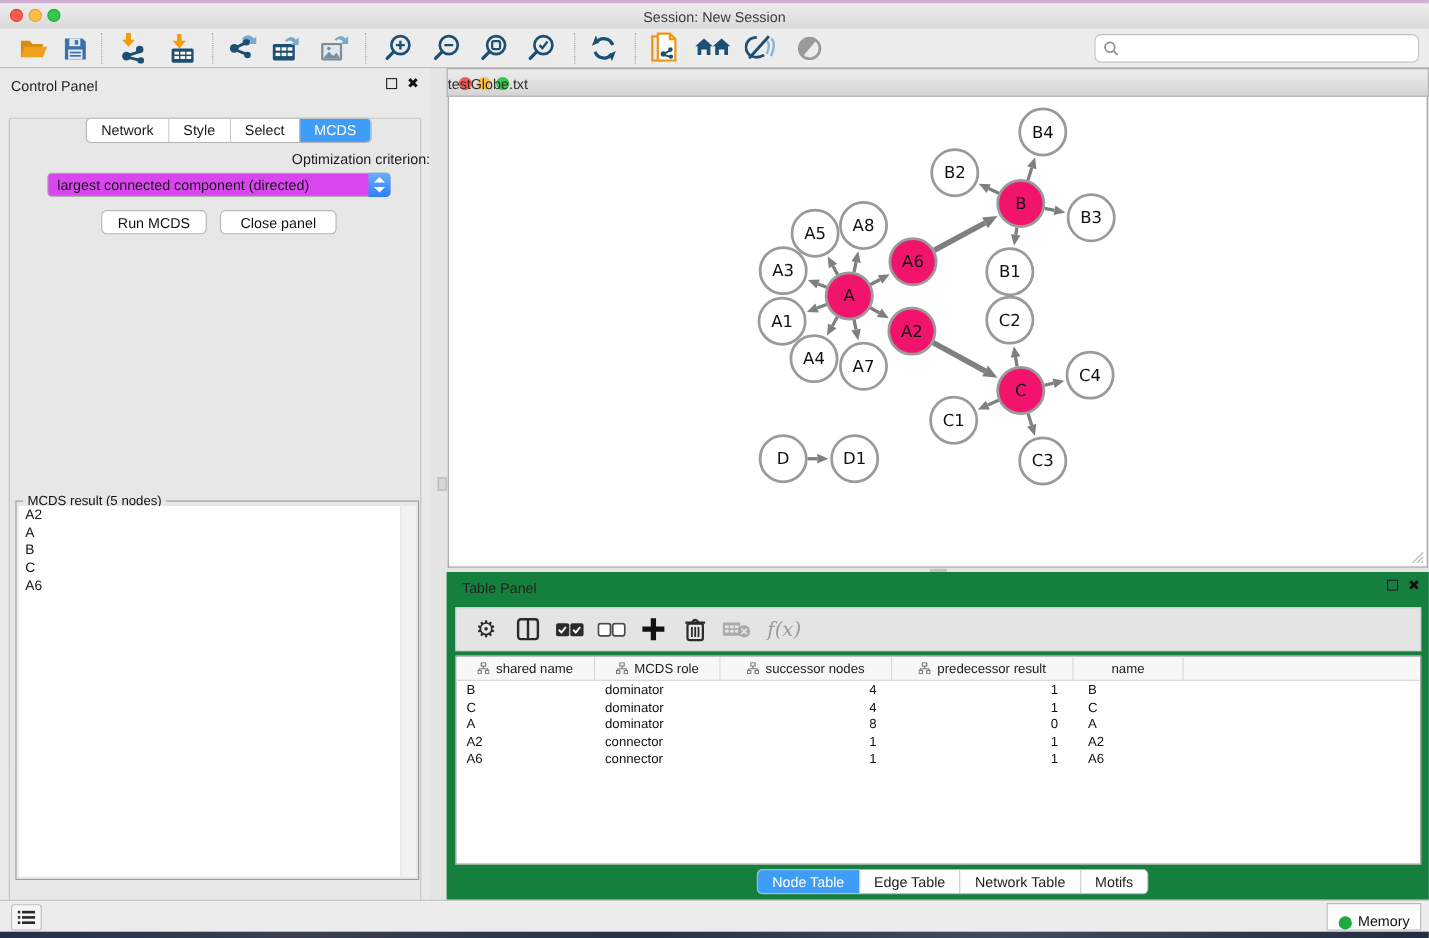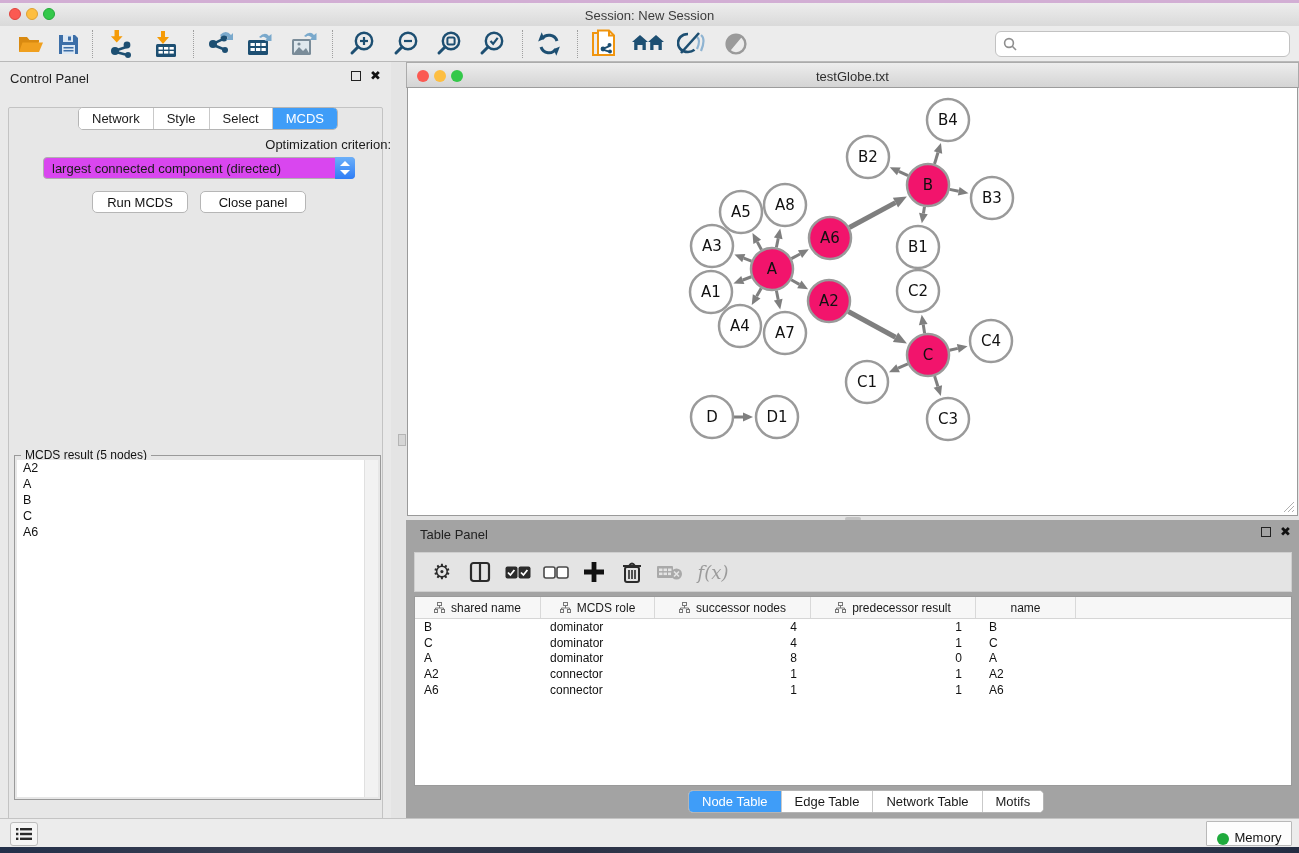--- a/index.html
+++ b/index.html
@@ -57,7 +57,7 @@
   #net-titlebar .t-yellow { left:27px; background:#fdbe41; }
   #net-titlebar .t-green { left:44px; background:#34c84a; }
   #net-titlebar .tl { top:7px; }
-  #net-title { width:100%; text-align:center; top:6px; font-size:13px; color:#2e2e2e; }
+  #net-title { width:100%; top:6px; font-size:13px; color:#2e2e2e; }
   #net-canvas { left:1px; top:26px; width:891px; height:428px; background:#fff; border:1px solid #9a9a9a; border-top:none; }
   #net-vthumb { left:-8px; top:372px; width:8px; height:12px; background:#d6d6d6; border:1px solid #b5b5b5; }
   #net-hscroll { left:1px; top:455px; width:891px; height:4px; }

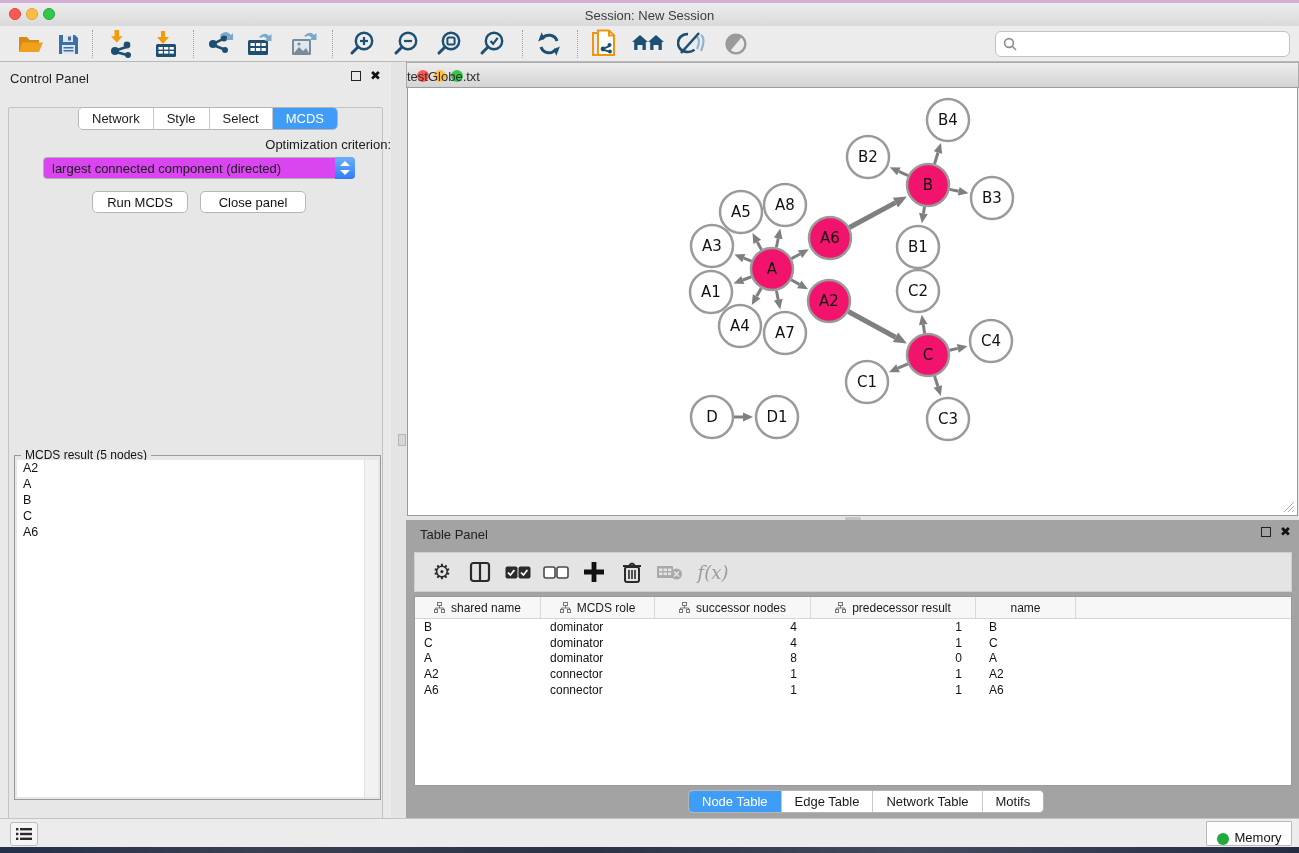--- a/index.html
+++ b/index.html
@@ -65,7 +65,7 @@
   #net-grip { right:3px; bottom:3px; width:12px; height:12px; }
 
   
-  #table-panel { left:406px; top:520px; width:893px; height:298px; background:#a3a3a3; }
+  #table-panel { left:406px; top:520px; width:893px; height:298px; background:#15803d; }
   #tp-title { left:14px; top:7px; font-size:13px; color:#222; }
   #tp-toolbar { left:8px; top:32px; width:878px; height:40px; background:#e4e4e4; border:1px solid #cfcfcf; display:flex; align-items:center; gap:0; }
   .tp-btn { width:38px; height:34px; display:flex; align-items:center; justify-content:center; }

